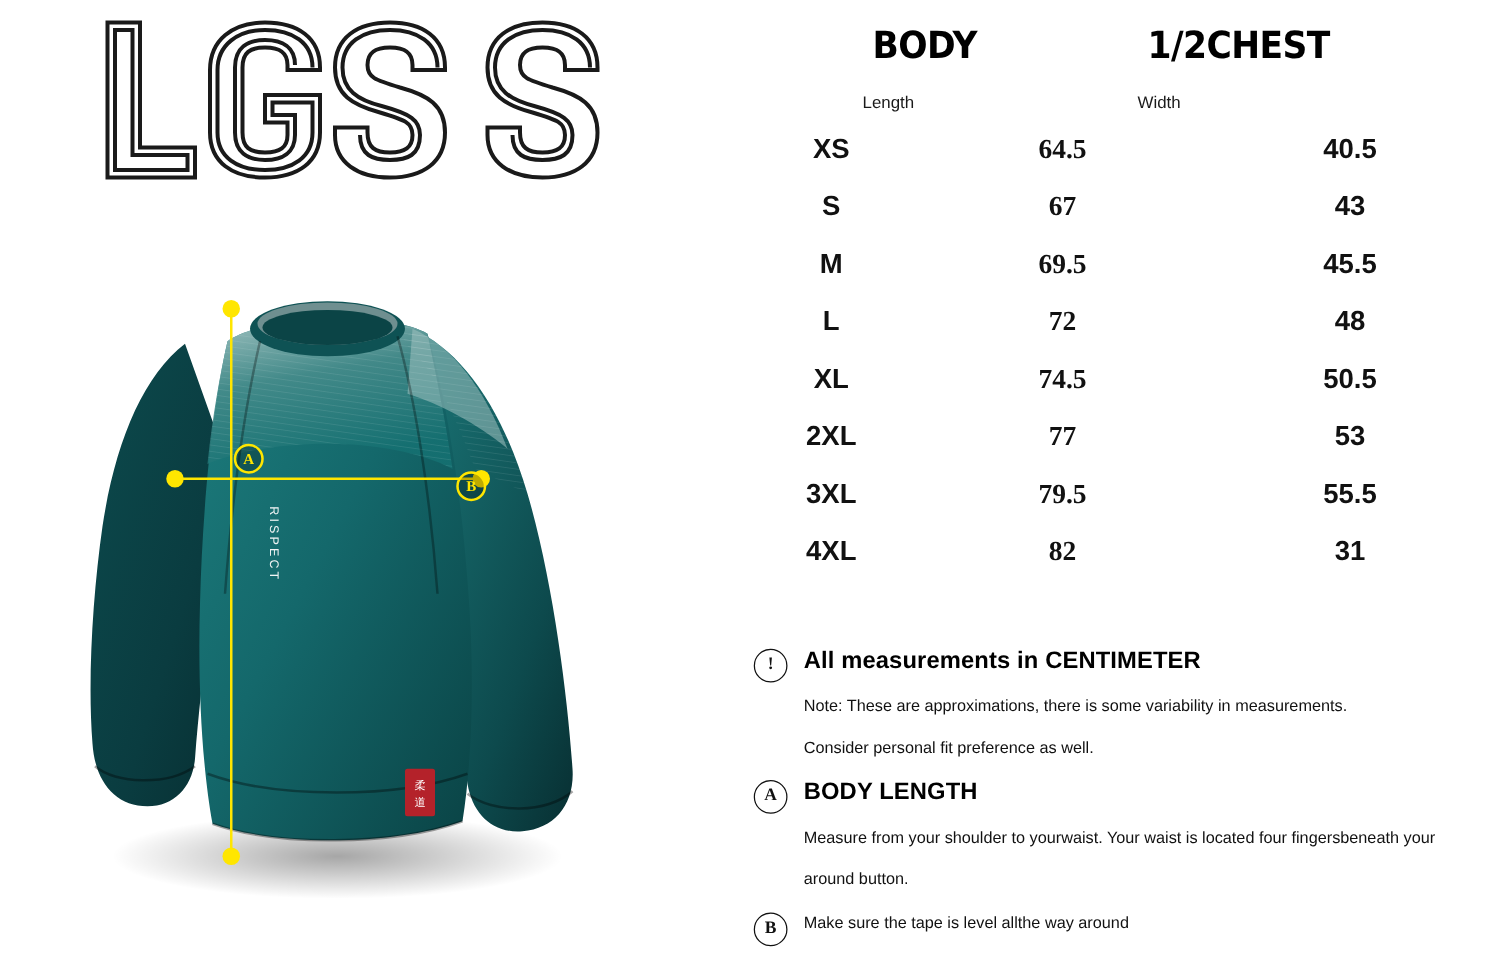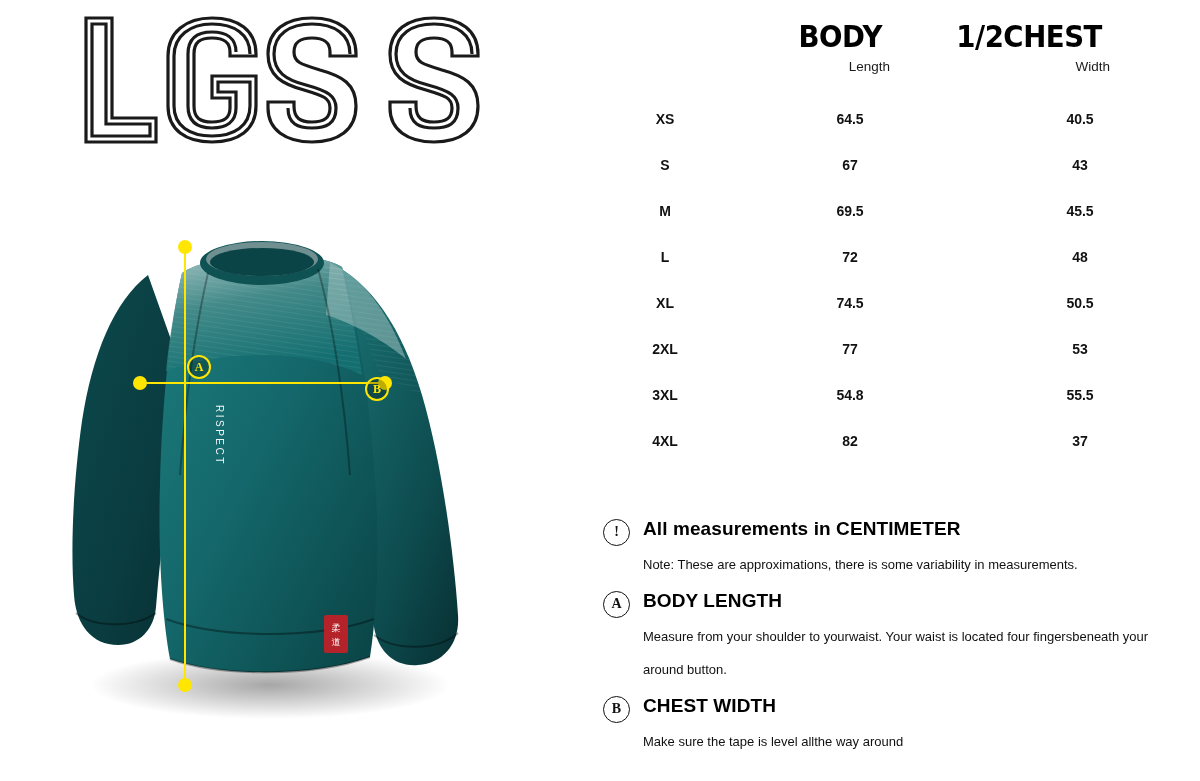--- a/index.html
+++ b/index.html
@@ -68,7 +68,7 @@
   }
   .head-col {
     position: absolute;
-    text-align: right;
+    text-align: left;
   }
   .head-title {
     font-family: "DejaVu Sans", sans-serif;

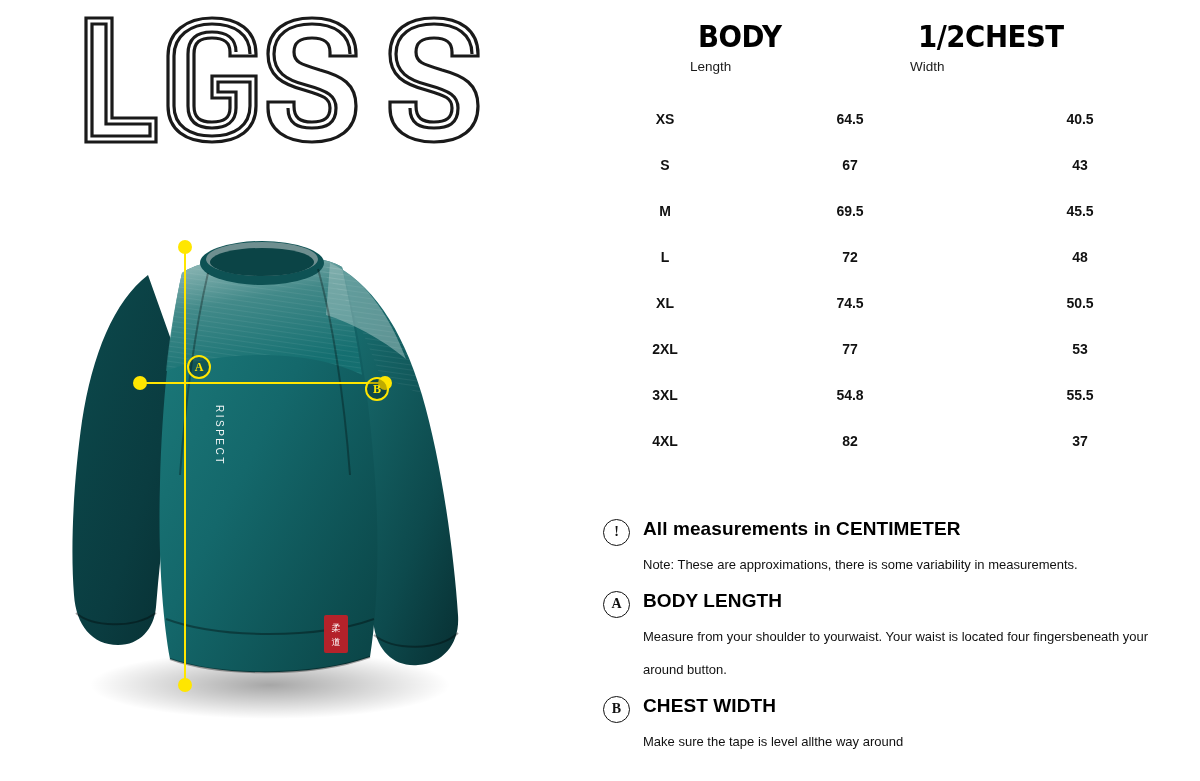--- a/index.html
+++ b/index.html
@@ -82,7 +82,7 @@
   .head-sub {
     font-size: 13.5px;
     color: #1a1a1a;
-    margin-top: 7px;
+    margin-top: 22px;
     font-weight: 400;
   }
   .head-body { left: 100px; top: 22px; width: 200px; }

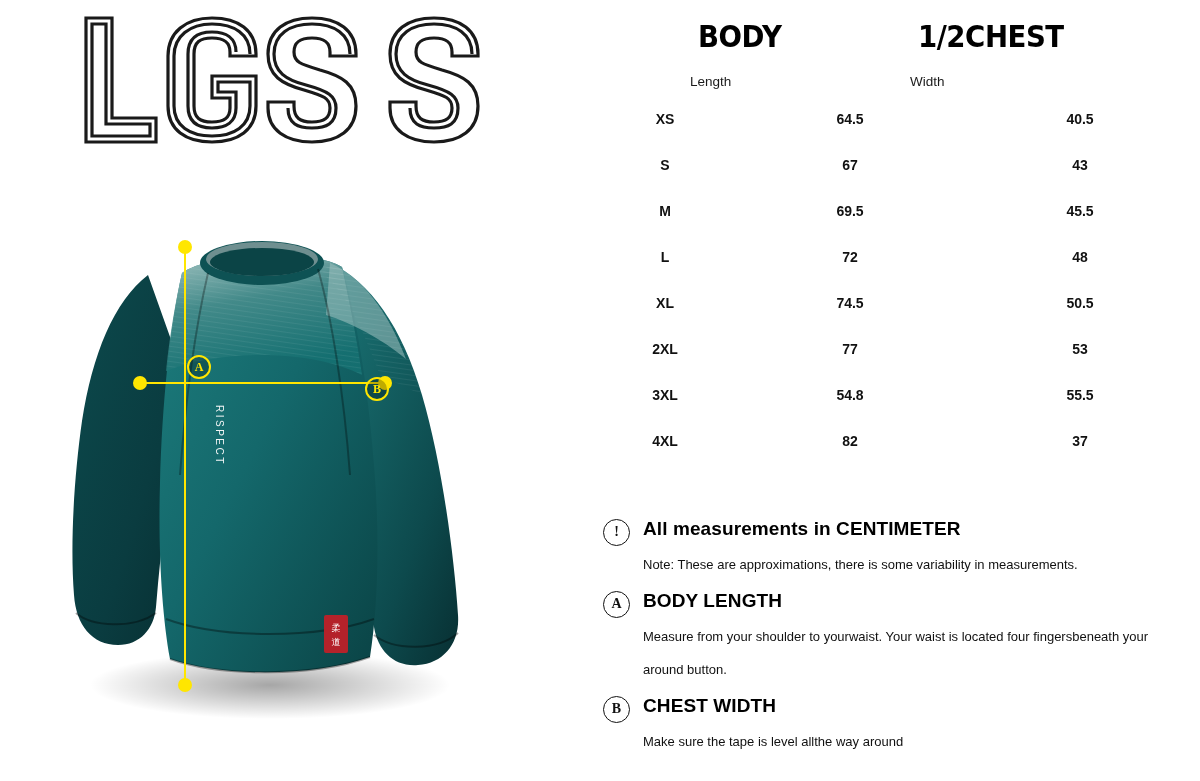--- a/index.html
+++ b/index.html
@@ -95,7 +95,7 @@
   }
   table.size-table td {
     height: 46px;
-    font-size: 14px;
+    font-size: 22px;
     font-weight: bold;
     color: #111;
     text-align: center;

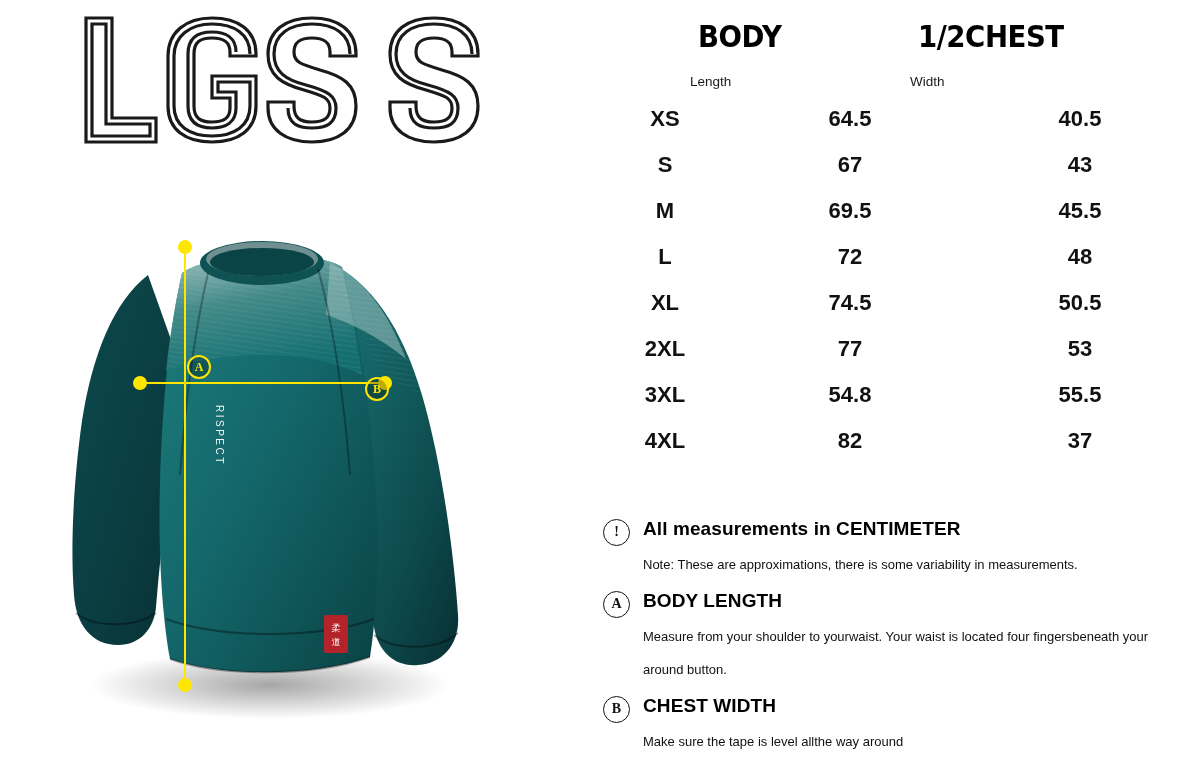--- a/index.html
+++ b/index.html
@@ -102,7 +102,7 @@
     vertical-align: middle;
   }
   table.size-table td.c-size { width: 150px; }
-  table.size-table td.c-len  { width: 220px; }
+  table.size-table td.c-len  { width: 220px; font-family: Liberation Serif, serif; }
   table.size-table td.c-chest{ width: 240px; }
 
   

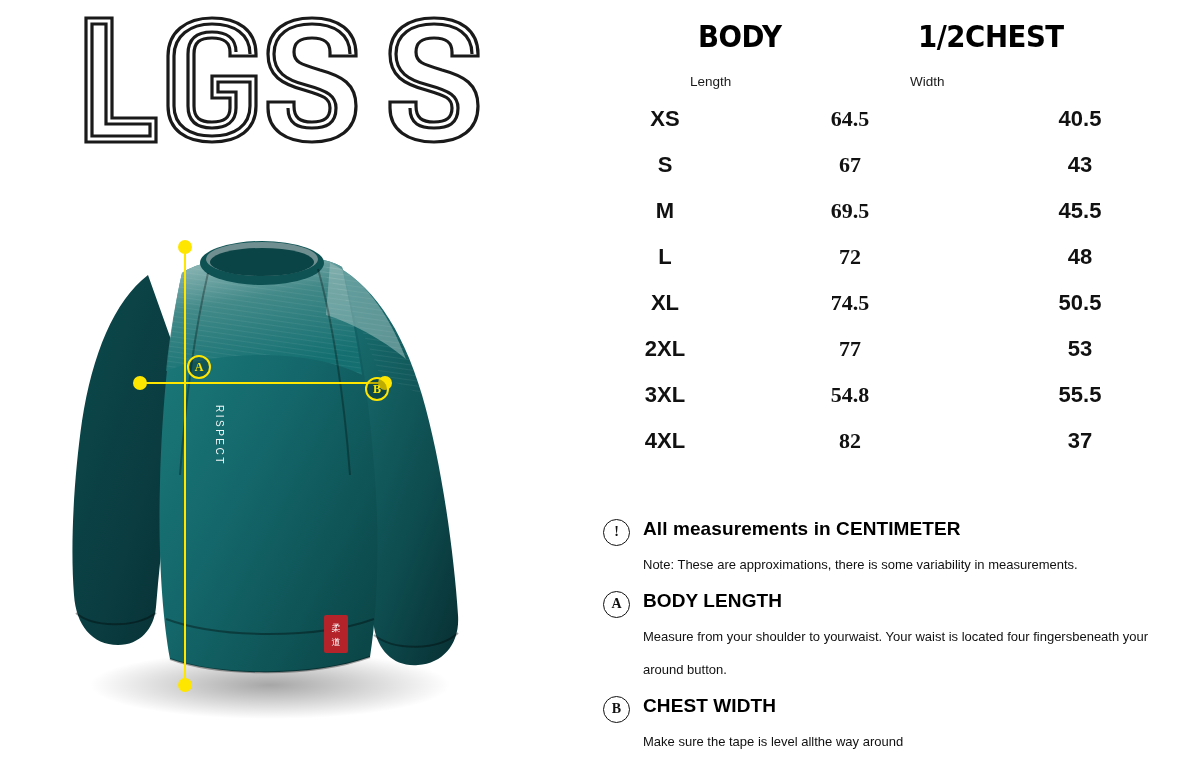--- a/index.html
+++ b/index.html
@@ -303,7 +303,7 @@
         </tr>
         <tr>
           <td class="c-size">3XL</td>
-          <td class="c-len">54.8</td>
+          <td class="c-len">79.5</td>
           <td class="c-chest">55.5</td>
         </tr>
         <tr>

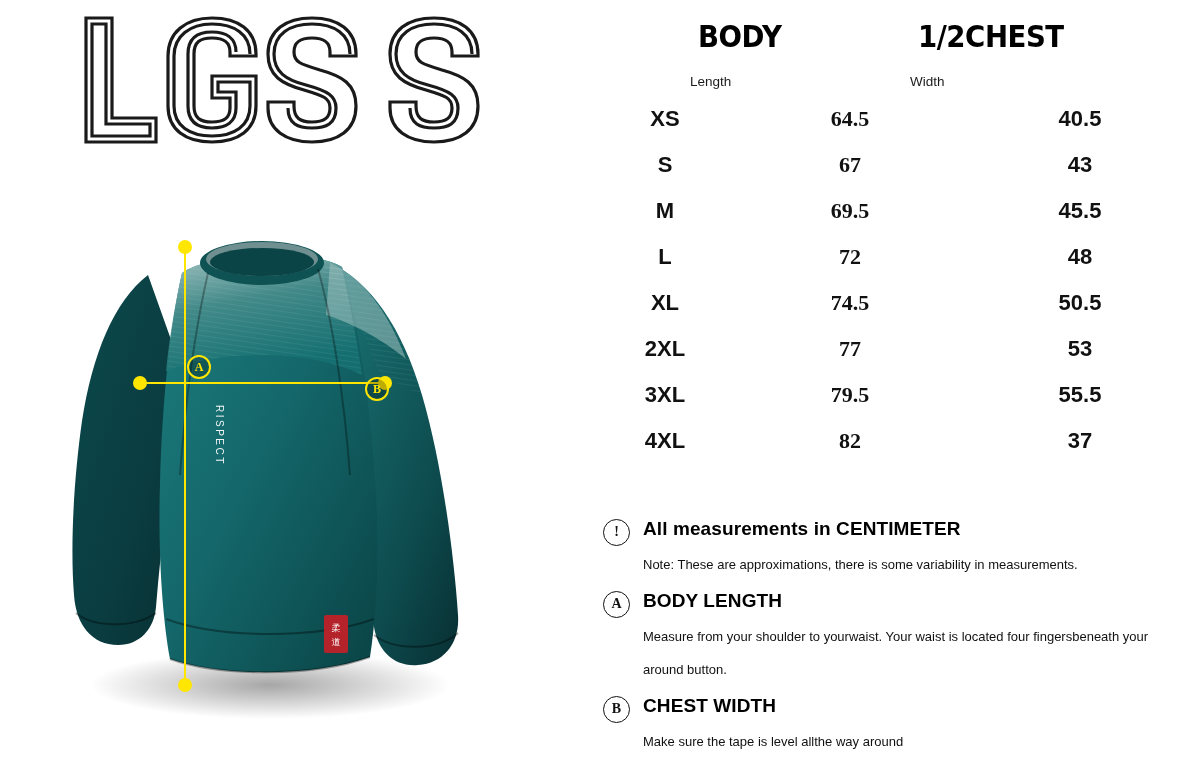--- a/index.html
+++ b/index.html
@@ -309,7 +309,7 @@
         <tr>
           <td class="c-size">4XL</td>
           <td class="c-len">82</td>
-          <td class="c-chest">37</td>
+          <td class="c-chest">31</td>
         </tr>
       </tbody>
     </table>

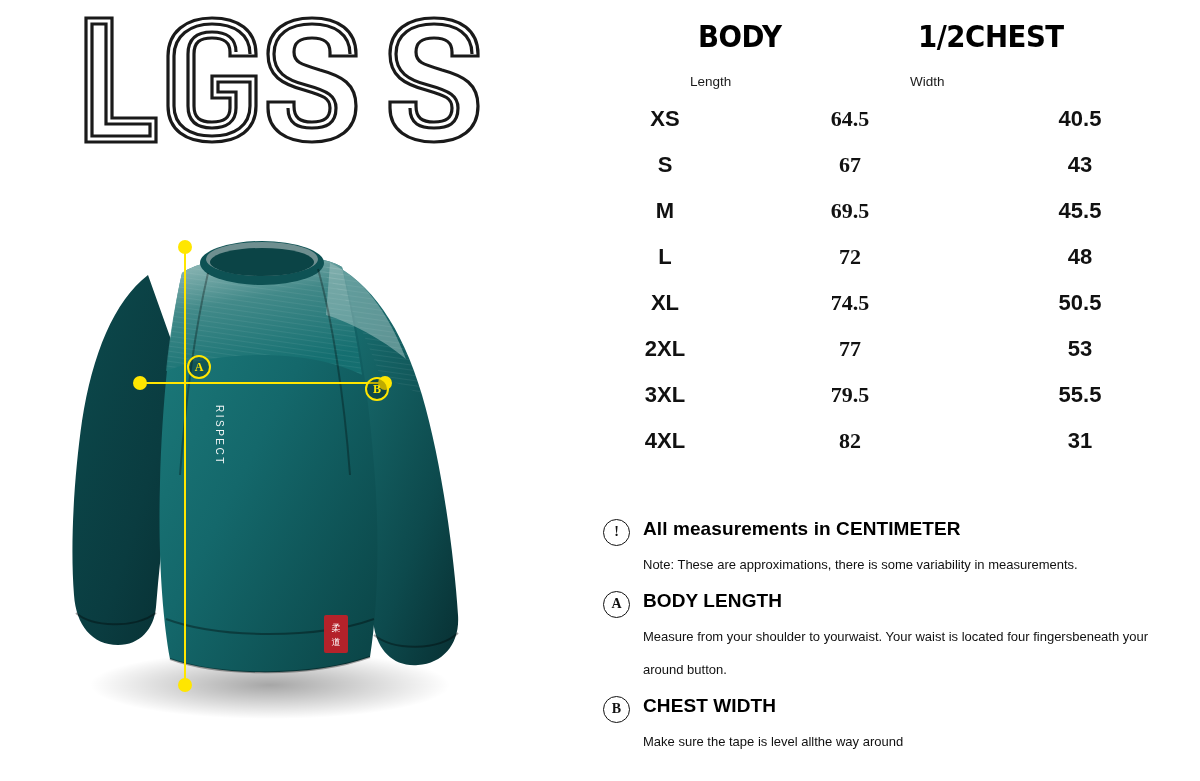--- a/index.html
+++ b/index.html
@@ -320,6 +320,7 @@
         <div class="note-badge">!</div>
         <div class="note-title">All measurements in CENTIMETER</div>
         <div class="note-line">Note: These are approximations, there is some variability in measurements.</div>
+        <div class="note-line">Consider personal fit preference as well.</div>
       </div>
 
       <div class="note">

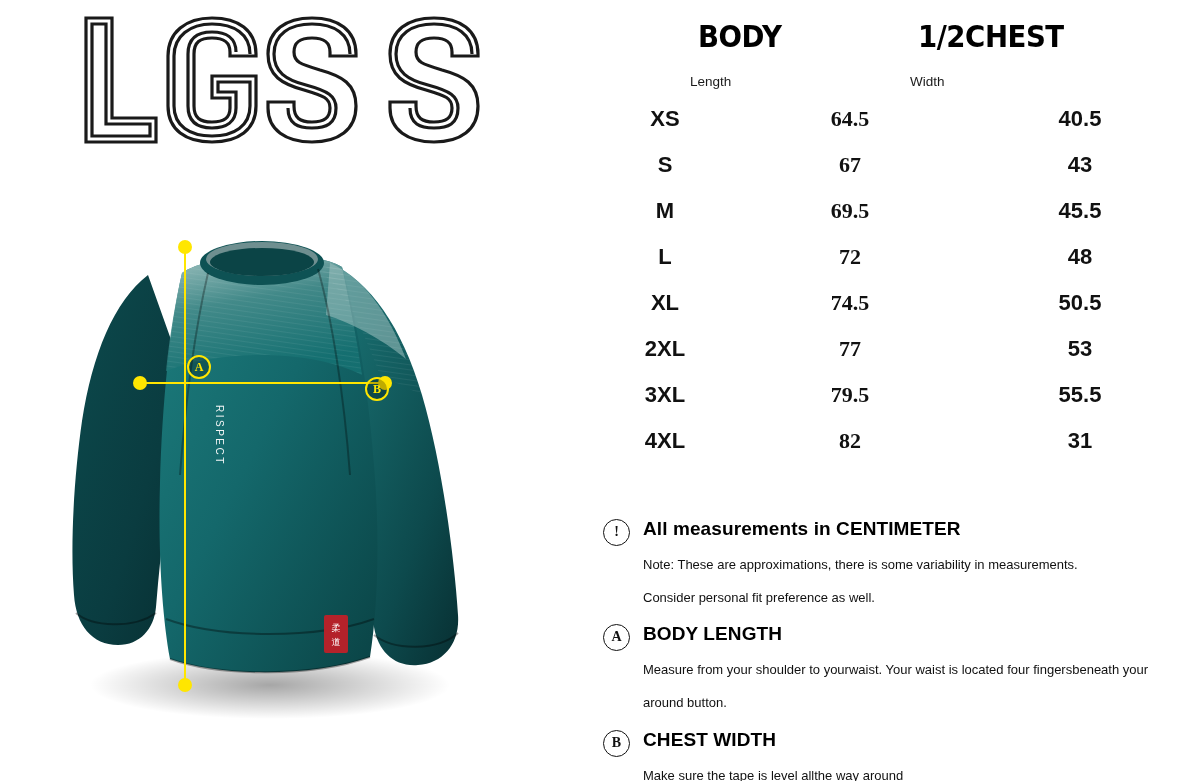--- a/index.html
+++ b/index.html
@@ -332,7 +332,6 @@
 
       <div class="note">
         <div class="note-badge">B</div>
-        <div class="note-title">CHEST WIDTH</div>
         <div class="note-line">Make sure the tape is level allthe way around</div>
       </div>
 

